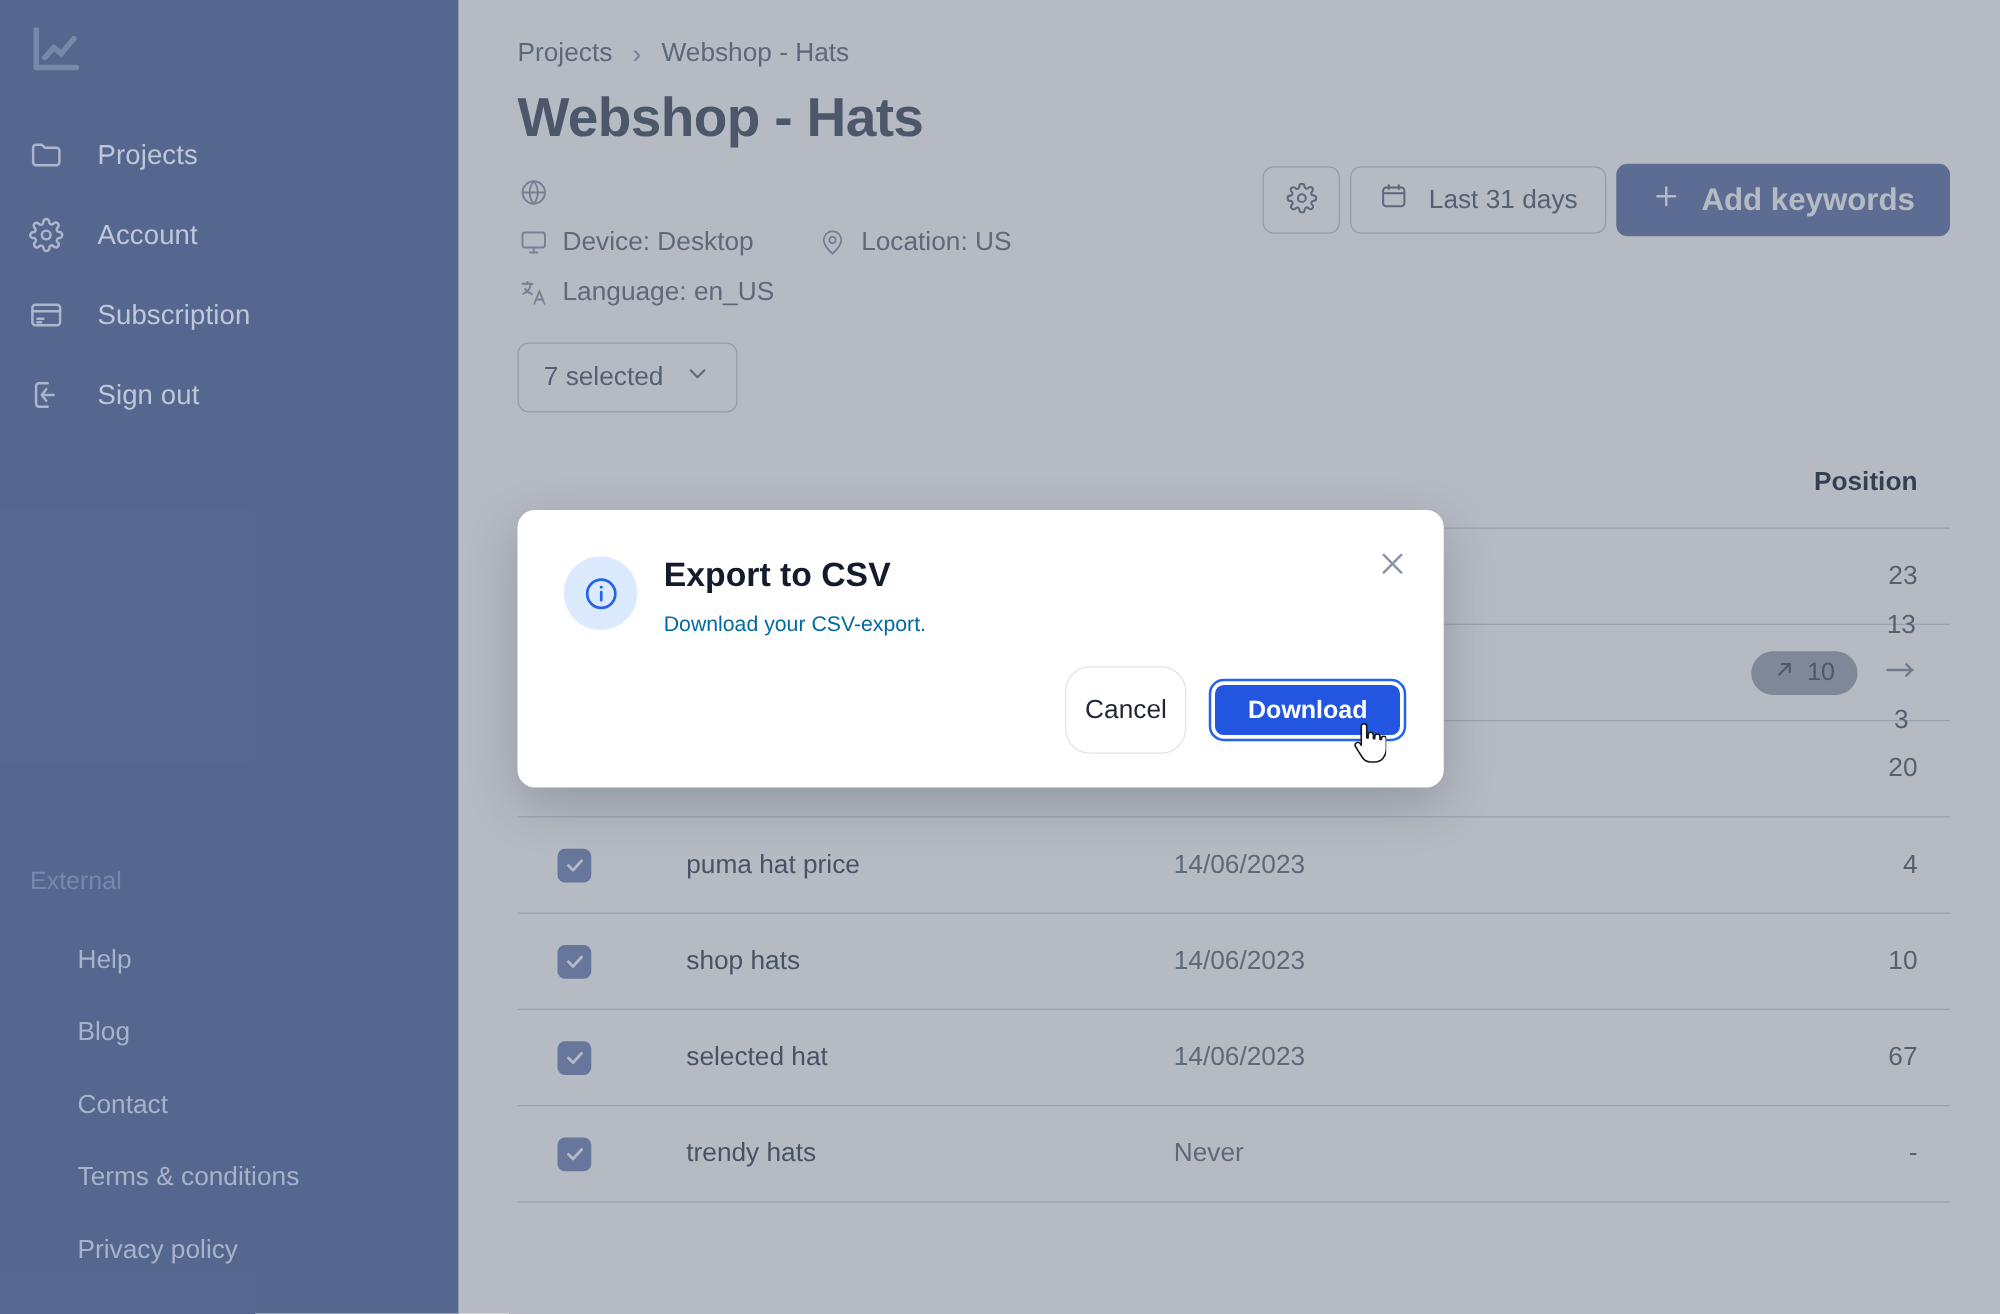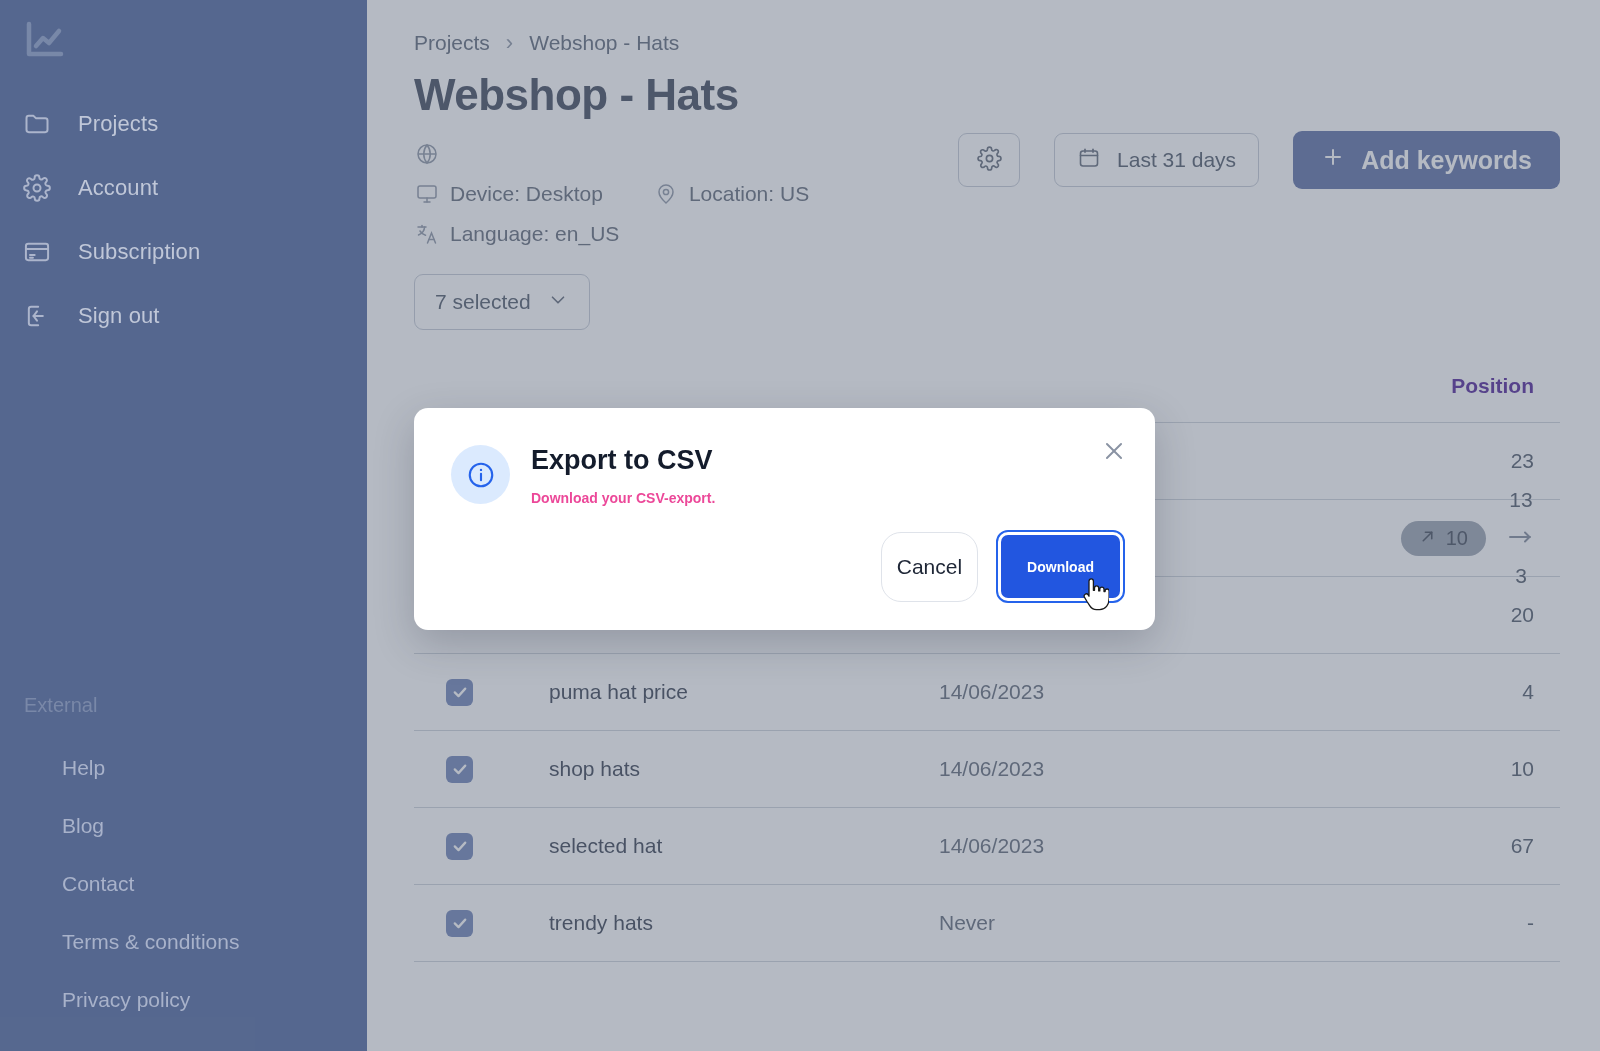--- a/index.html
+++ b/index.html
@@ -84,7 +84,7 @@
 
   .hdr-actions {
     position: absolute; right: 40px; top: 131px;
-    display: flex; align-items: center; gap: 34px;
+    display: flex; align-items: center; gap: 8px;
   }
   .btn-icon-sq {
     width: 62px; height: 54px;

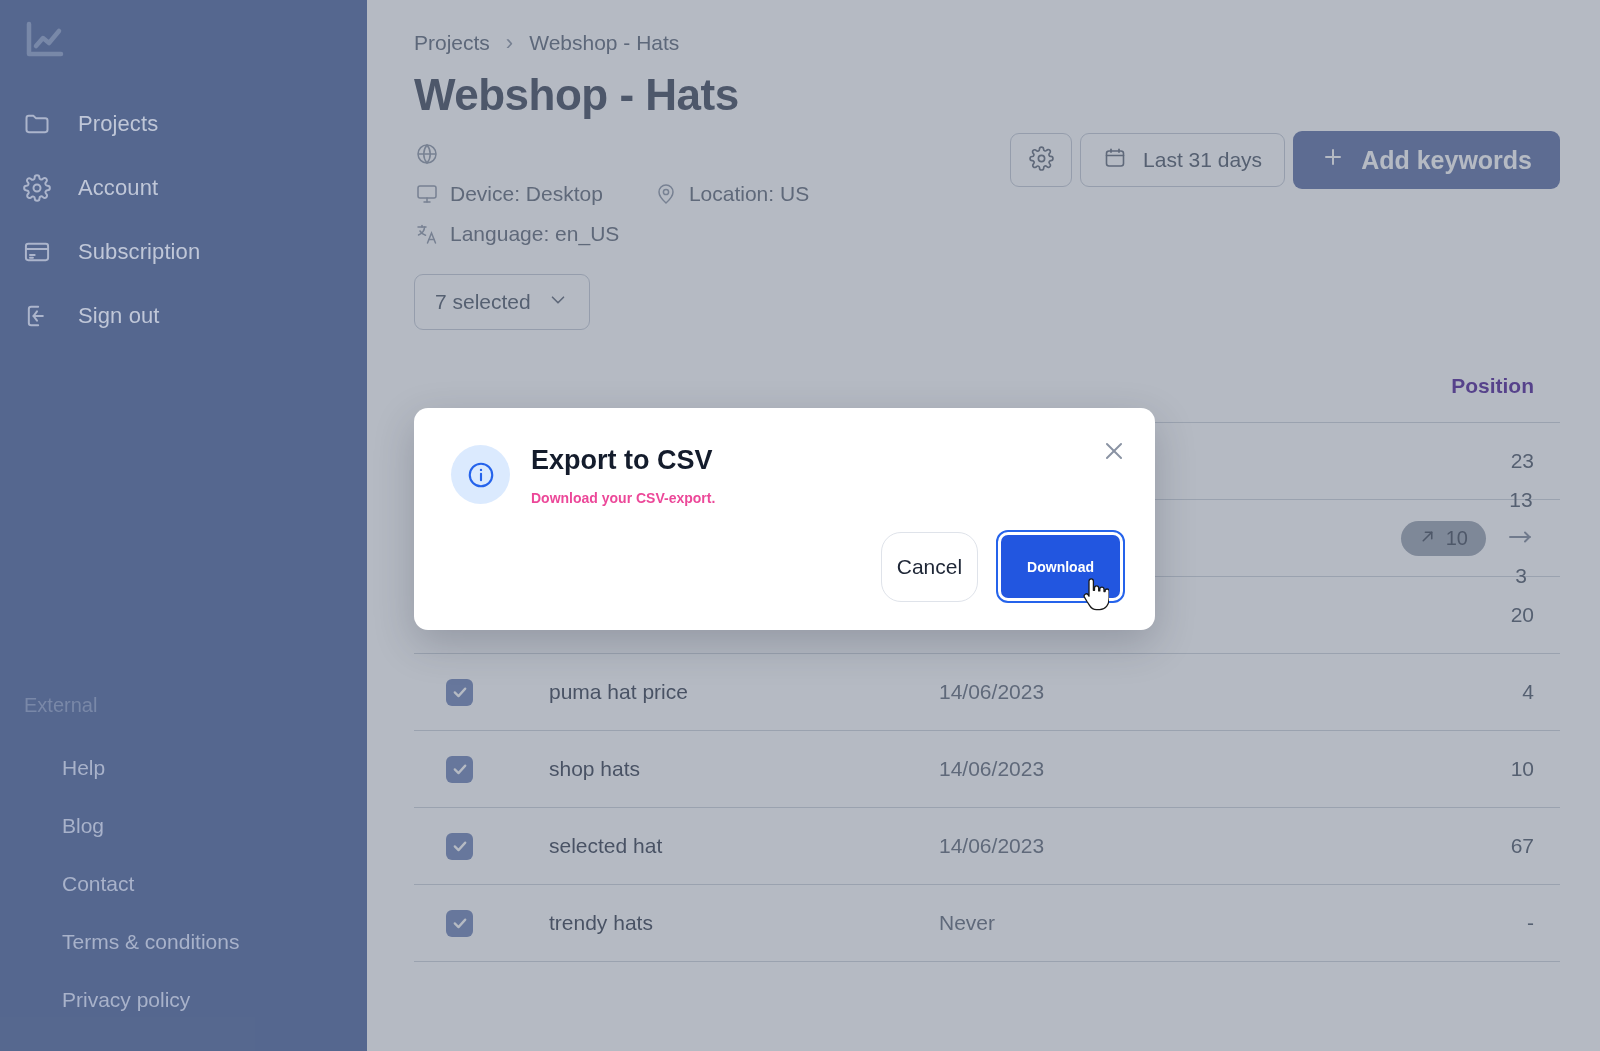--- a/index.html
+++ b/index.html
@@ -121,7 +121,7 @@
     display: flex; align-items: center; height: 72px;
     padding: 0 26px 0 0;
   }
-  .th-pos { margin-left: auto; font-size: 21px; font-weight: bold; color: #4c1d95; }
+  .th-pos { margin-left: auto; font-size: 21px; font-weight: bold; color: #0f172a; }
   .tr {
     display: flex; align-items: center; height: 77px;
     border-top: 1px solid #ccd1da;

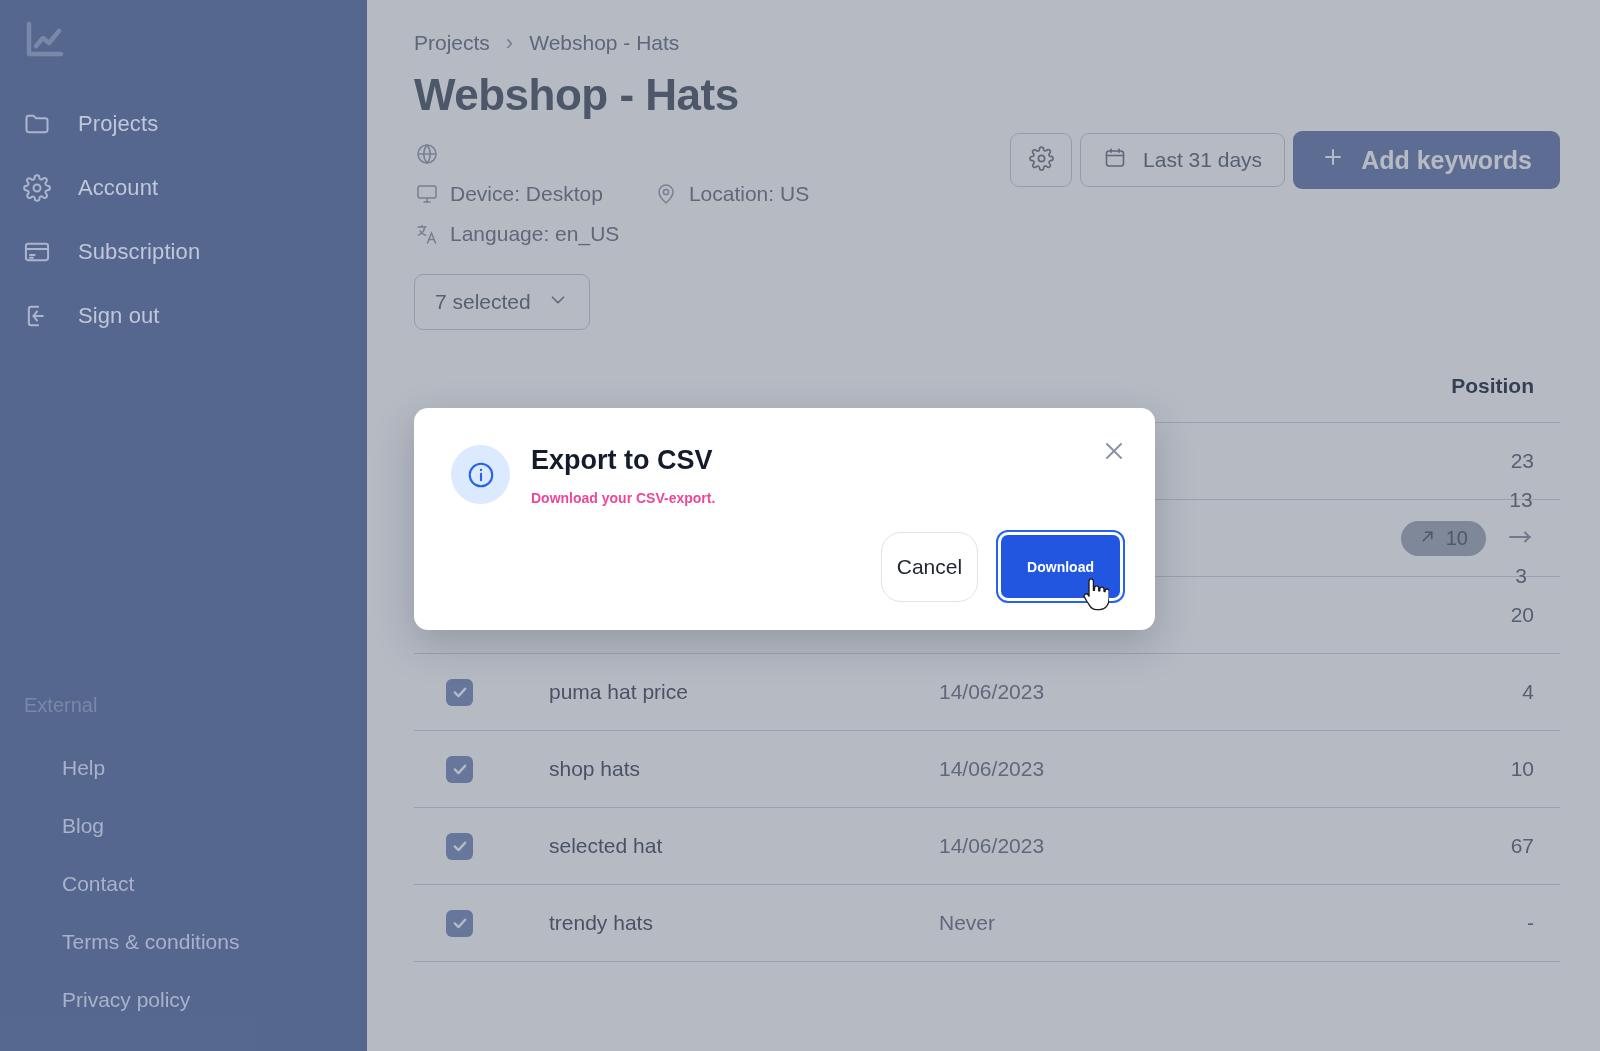--- a/index.html
+++ b/index.html
@@ -175,7 +175,7 @@
   }
   .modal-desc {
     position: absolute; left: 117px; top: 82px;
-    font-size: 14px; color: #ec4899; font-weight: bold;
+    font-size: 17px; color: #0369a1;
   }
   .modal-close {
     position: absolute; right: 22px; top: 24px;

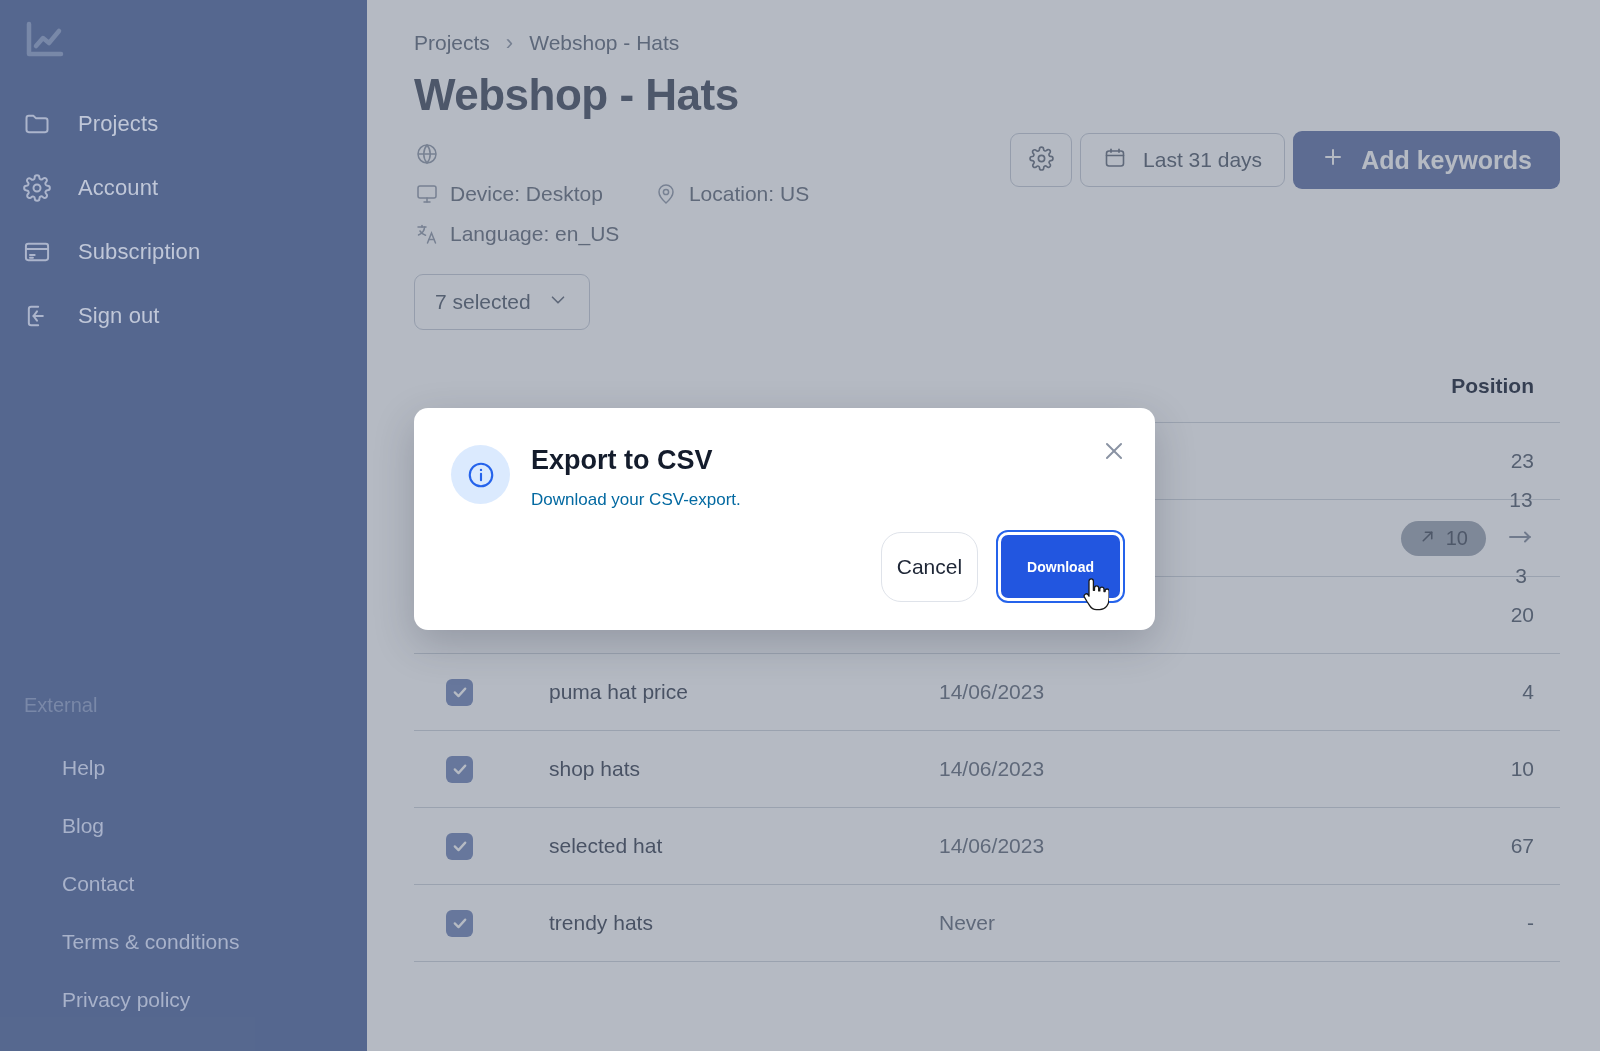--- a/index.html
+++ b/index.html
@@ -198,9 +198,9 @@
     padding: 3px; background: #ffffff;
   }
   .btn-download {
-    height: 63px; padding: 0 26px;
+    height: 40px; padding: 0 26px;
     background: #2256e0; border: none; border-radius: 7px;
-    font-size: 14px; font-weight: bold; color: #ffffff;
+    font-size: 20px; font-weight: bold; color: #ffffff;
     font-family: "Liberation Sans", sans-serif; cursor: pointer;
   }
 

